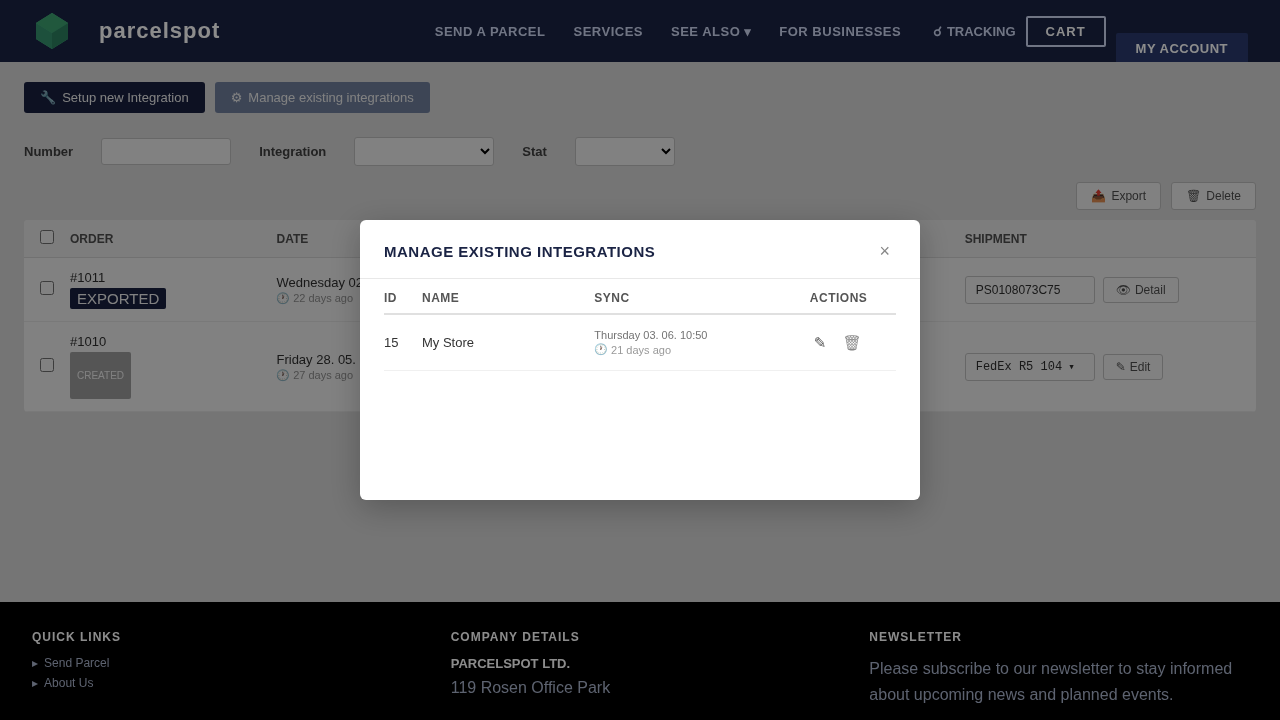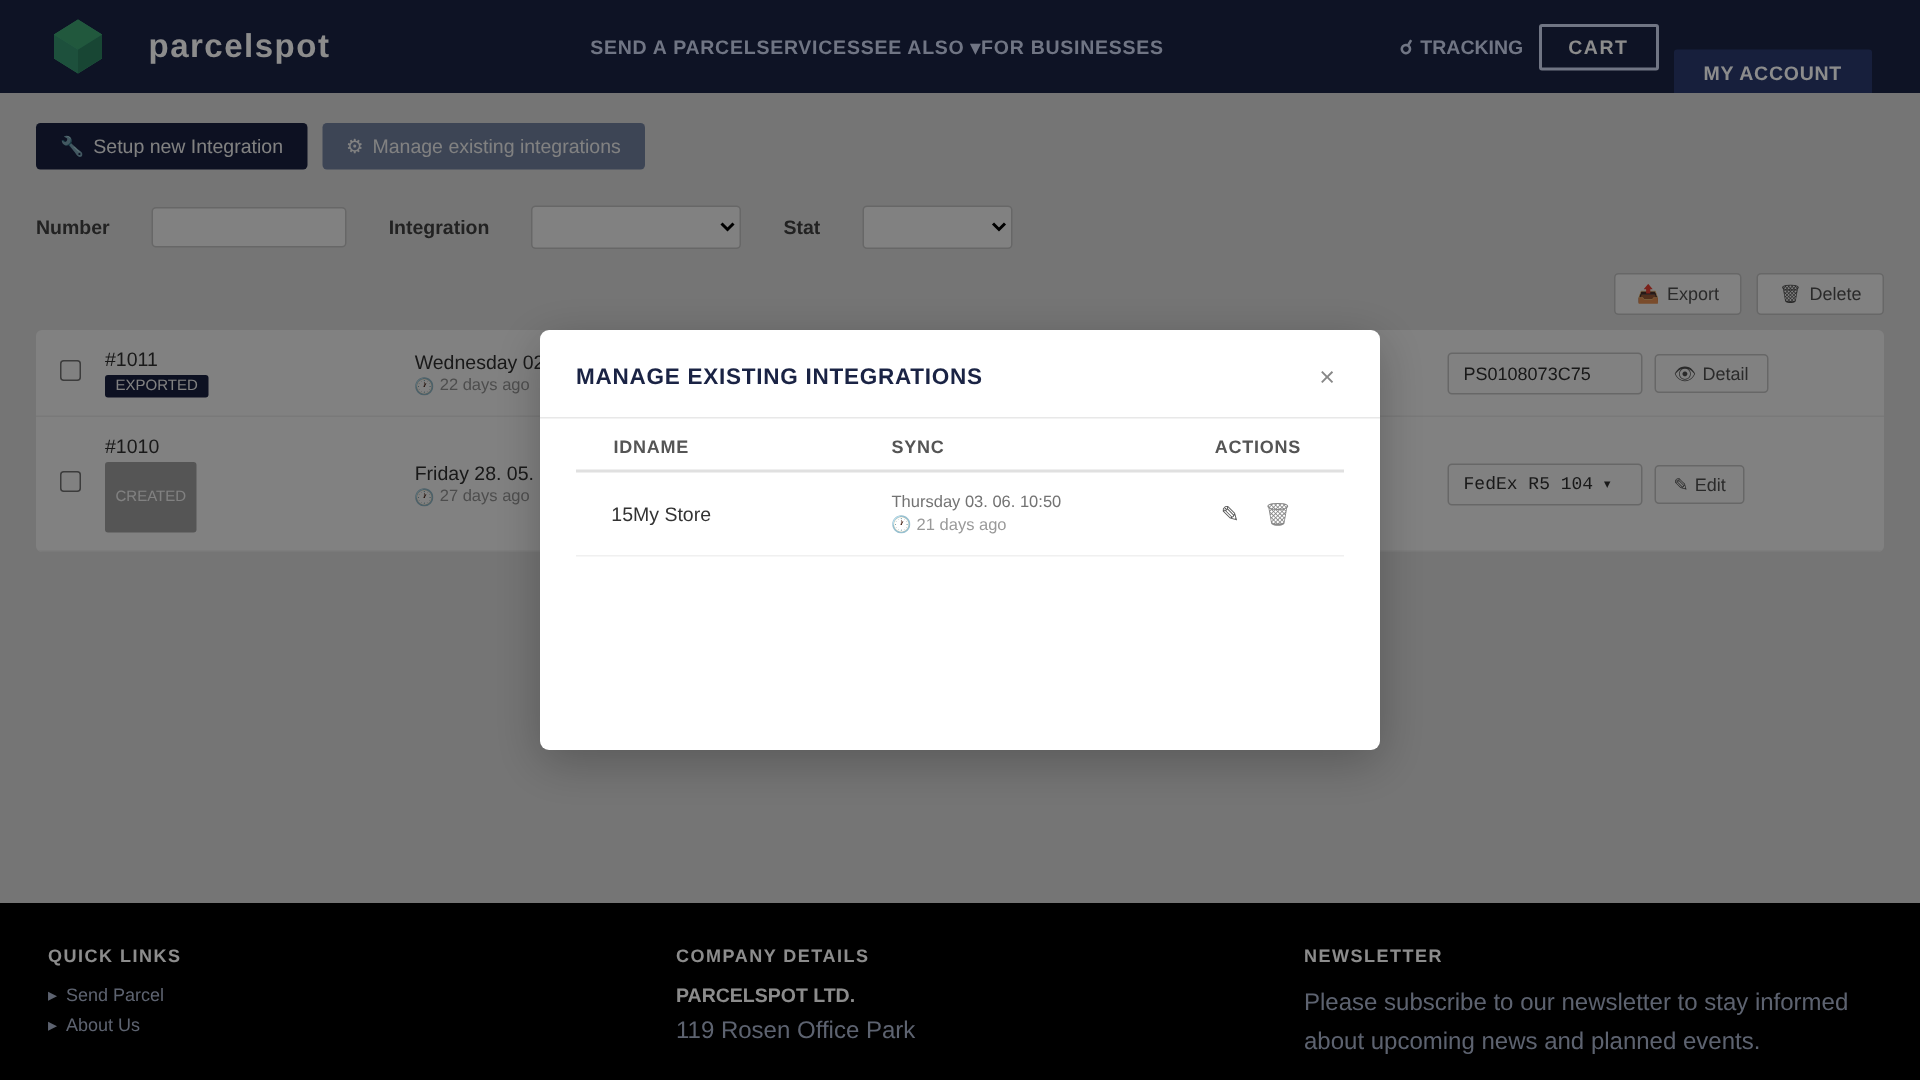--- a/index.html
+++ b/index.html
@@ -33,8 +33,9 @@
     .nav-links {
       display: flex;
       align-items: center;
+      gap: 28px;
       flex: 1;
-      justify-content: center;
+      justify-content: flex-end;
     }
     .nav-link {
       color: #cdd6f0;

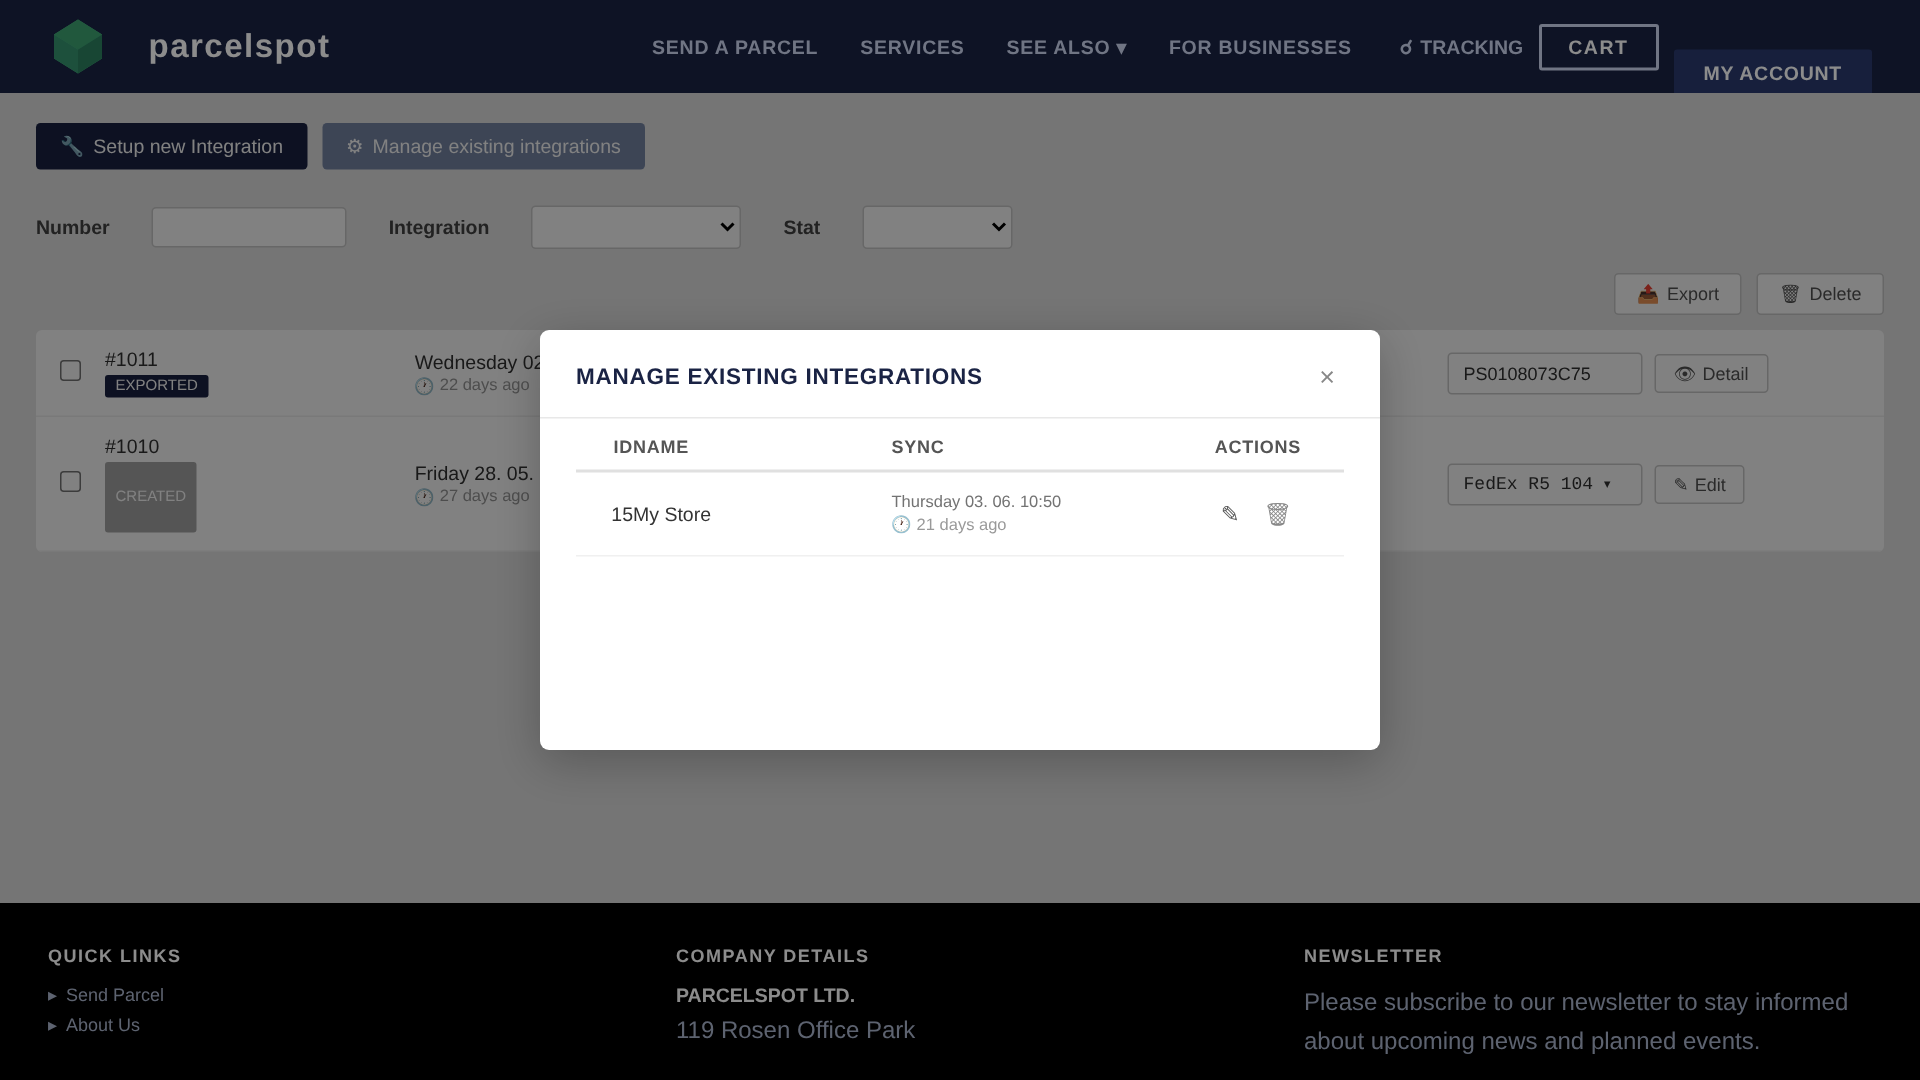--- a/index.html
+++ b/index.html
@@ -485,6 +485,14 @@
   </div>
 
   <div class="table-area">
+    <div class="table-header">
+      <div class="col-check"><input type="checkbox" style=""></div>
+      <div class="col-order">Order</div>
+      <div class="col-date">Date</div>
+      <div class="col-status">Status</div>
+      <div style="flex:2"></div>
+      <div class="col-shipment">Shipment</div>
+    </div>
 
     <div class="table-row-item">
       <div class="col-check"><input type="checkbox" style=""></div>

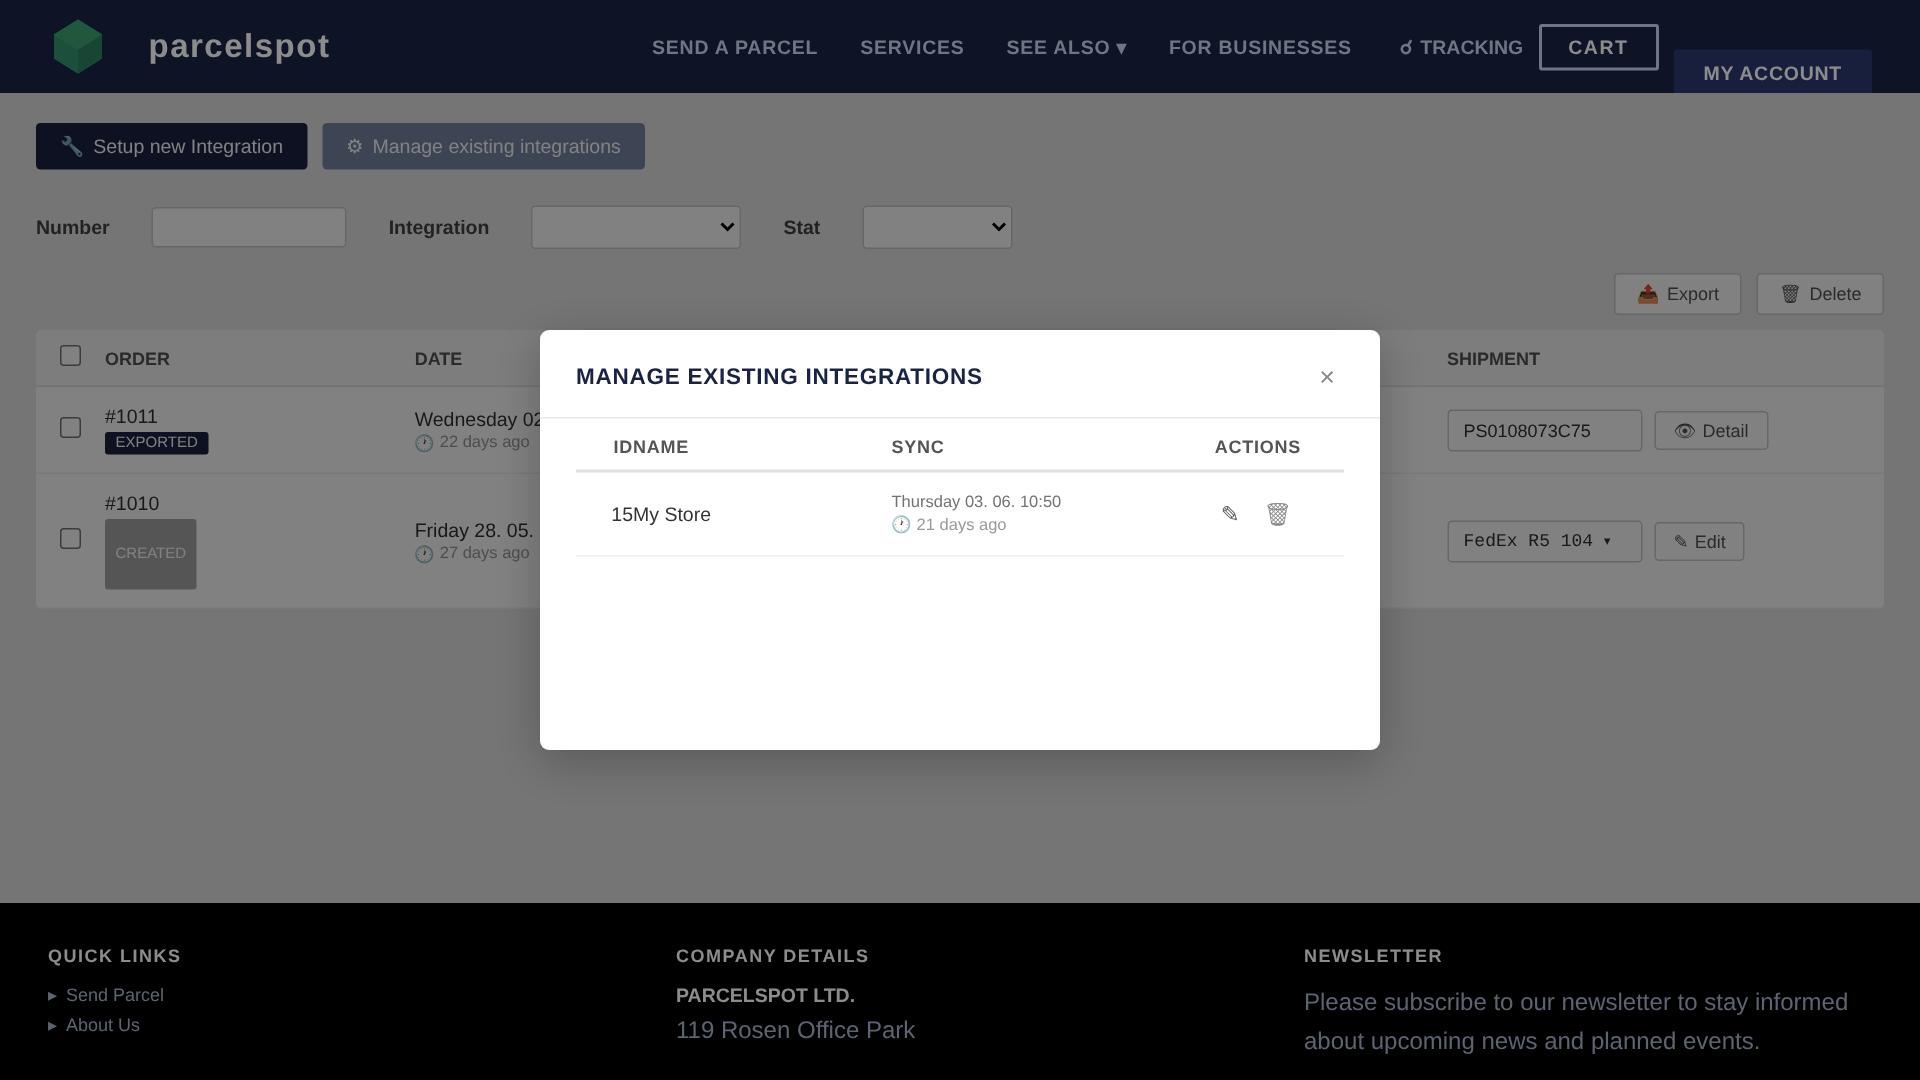--- a/index.html
+++ b/index.html
@@ -196,7 +196,7 @@
     .badge-exported {
       background: #1a2344;
       color: white;
-      font-size: 10px;
+      font-size: 15px;
       padding: 2px 7px;
       border-radius: 2px;
       display: inline-block;

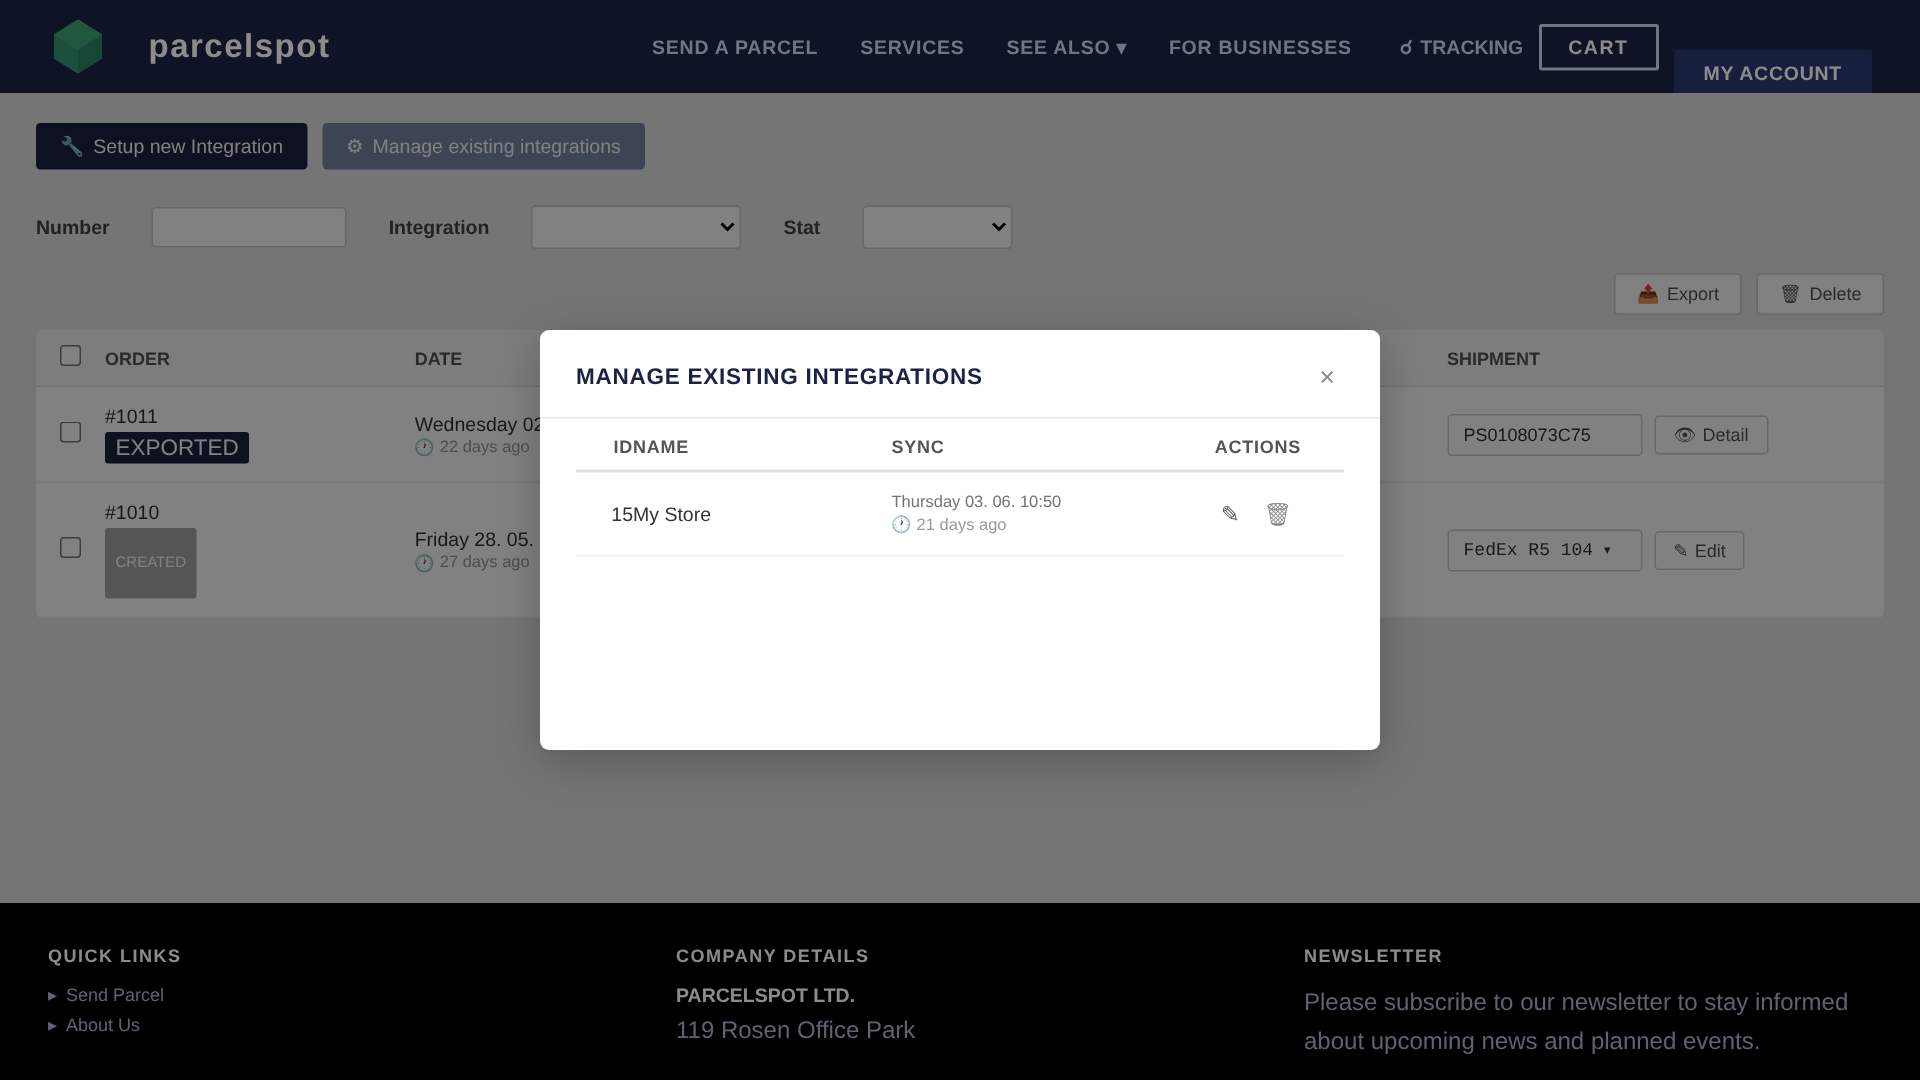--- a/index.html
+++ b/index.html
@@ -392,7 +392,7 @@
       text-transform: uppercase;
       letter-spacing: 0.5px;
     }
-    .mcol-id { width: 38px; text-align: right; }
+    .mcol-id { width: 38px; }
     .mcol-name { flex: 2; }
     .mcol-sync { flex: 2.5; }
     .mcol-actions { flex: 1; }

